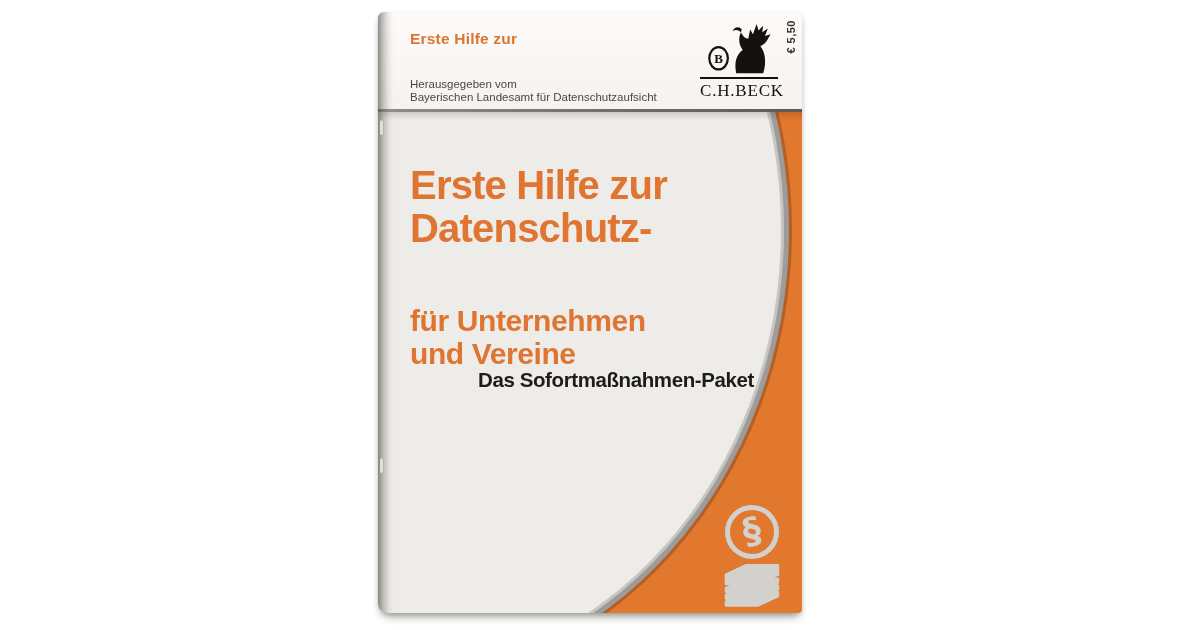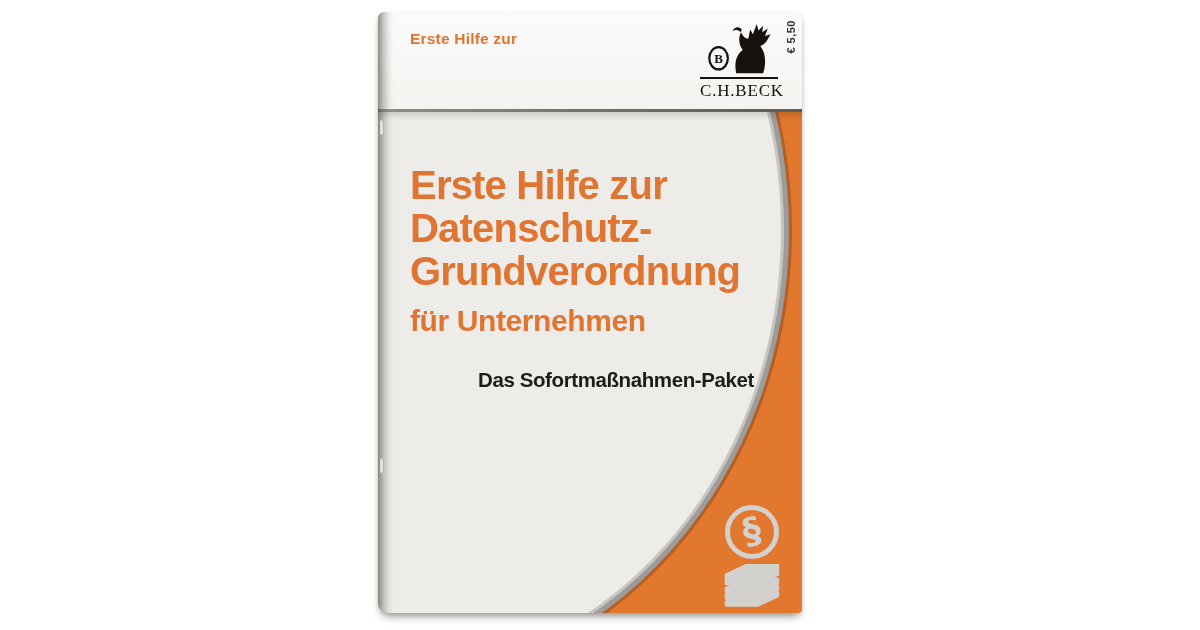--- a/index.html
+++ b/index.html
@@ -108,6 +108,10 @@
       <div class="hdr-title">
         <span style="display:block">Erste Hilfe zur</span>
       </div>
+      <div class="publisher">
+        <span style="display:block">Herausgegeben vom</span>
+        <span style="display:block">Bayerischen Landesamt für Datenschutzaufsicht</span>
+      </div>
 
       <div class="logo">
         <svg width="66" height="52" viewBox="0 0 70 56">

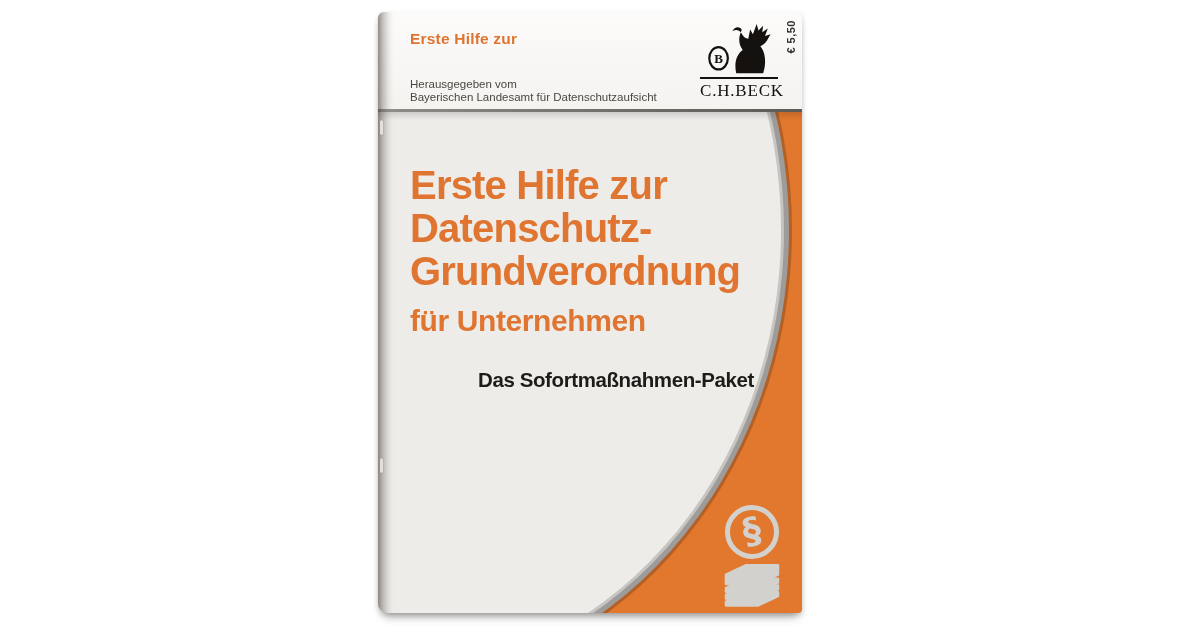--- a/index.html
+++ b/index.html
@@ -146,7 +146,6 @@
       <div class="title">
         <span style="display:block">Erste Hilfe zur</span>
         <span style="display:block">Datenschutz-</span>
-        <span style="display:block">Grundverordnung</span>
       </div>
       <div class="subtitle">
         <span style="display:block">für Unternehmen</span>

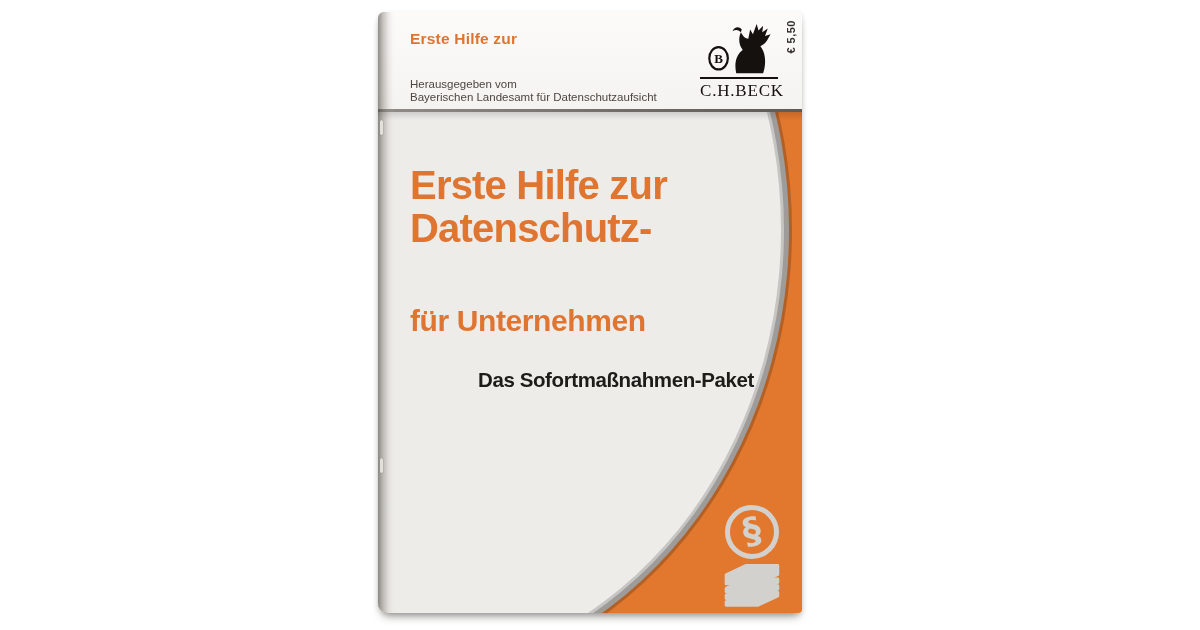--- a/index.html
+++ b/index.html
@@ -149,6 +149,7 @@
       </div>
       <div class="subtitle">
         <span style="display:block">für Unternehmen</span>
+        <span style="display:block">und Vereine</span>
       </div>
       <div class="tagline">Das Sofortmaßnahmen-Paket</div>
 

